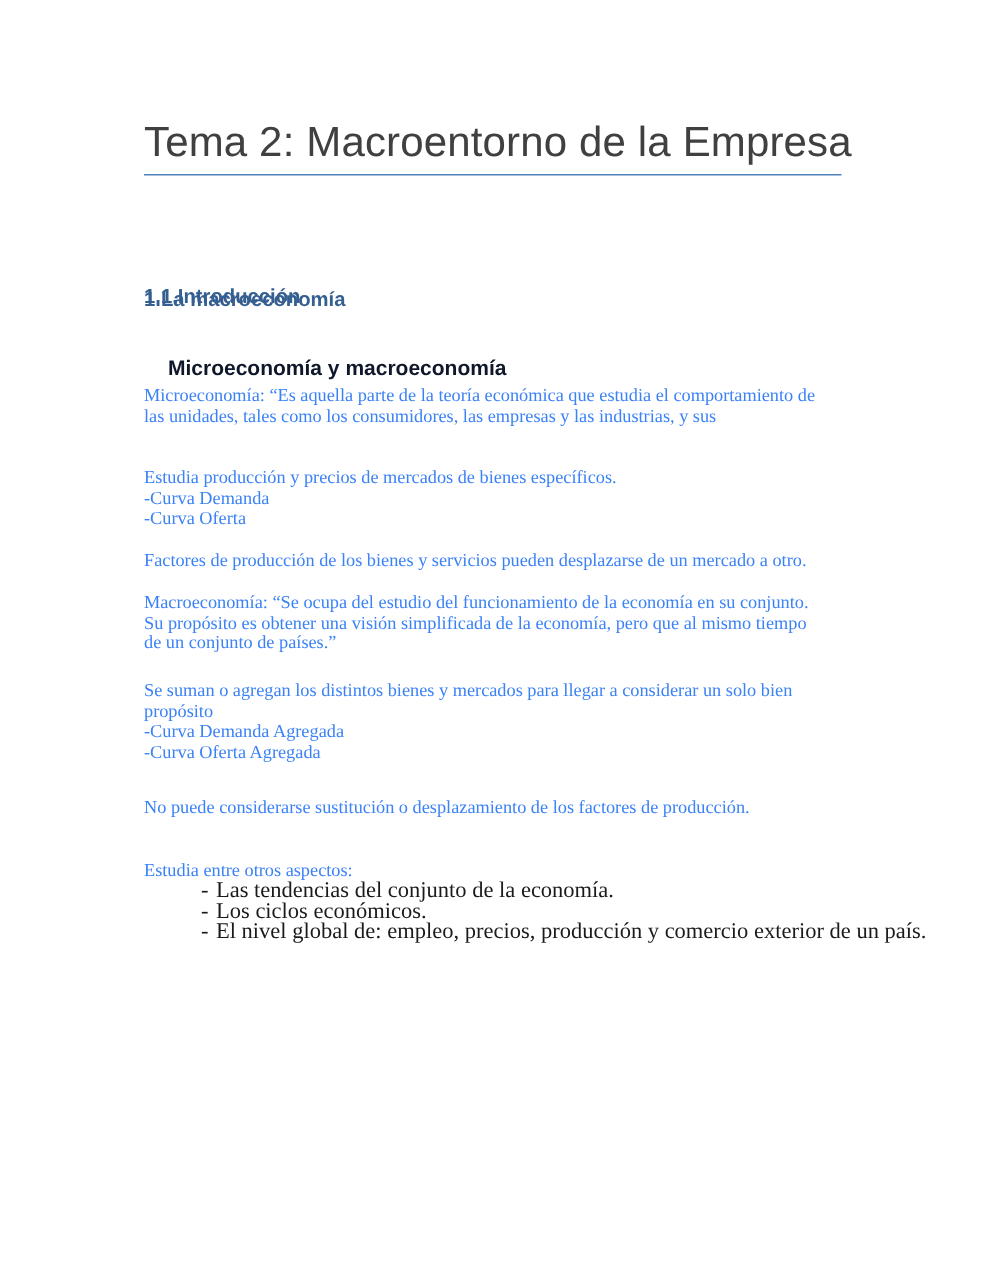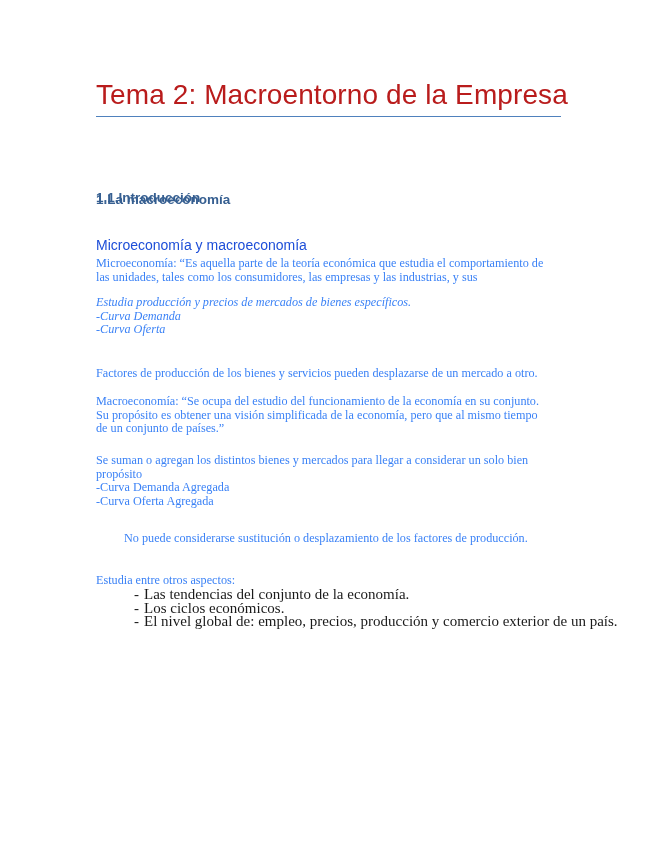--- a/index.html
+++ b/index.html
@@ -27,7 +27,7 @@
       top: 78px;
       font-family: "Liberation Sans", "DejaVu Sans", sans-serif;
       font-size: 28px;
-      color: #b91c1c;
+      color: #404040;
       letter-spacing: 0.1px;
       white-space: nowrap;
       line-height: 34px;

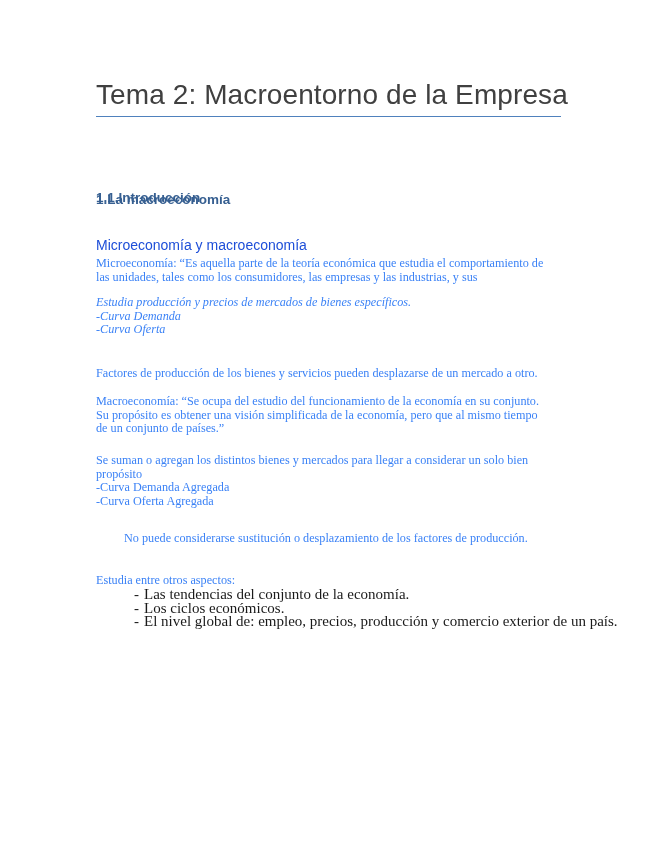--- a/index.html
+++ b/index.html
@@ -51,11 +51,11 @@
     }
     .h2 {
       position: absolute;
-      left: 0;
+      left: 16px;
       font-family: "Liberation Sans", "DejaVu Sans", sans-serif;
-      font-weight: normal;
+      font-weight: bold;
       font-size: 14px;
-      color: #1d4ed8;
+      color: #0f172a;
       white-space: nowrap;
     }
     .p {

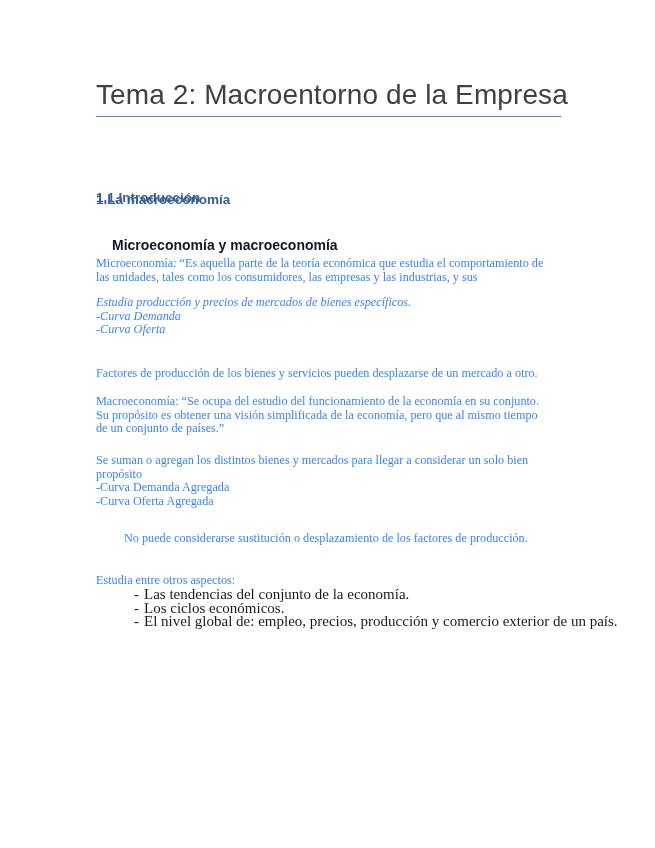--- a/index.html
+++ b/index.html
@@ -95,7 +95,7 @@
     <span class="line">las unidades, tales como los consumidores, las empresas y las industrias, y sus</span>
   </div>
 
-  <div class="p" style="top:296px;font-style:italic;">
+  <div class="p" style="top:312px;">
     <span class="line">Estudia producción y precios de mercados de bienes específicos.</span>
     <span class="line">-Curva Demanda</span>
     <span class="line">-Curva Oferta</span>

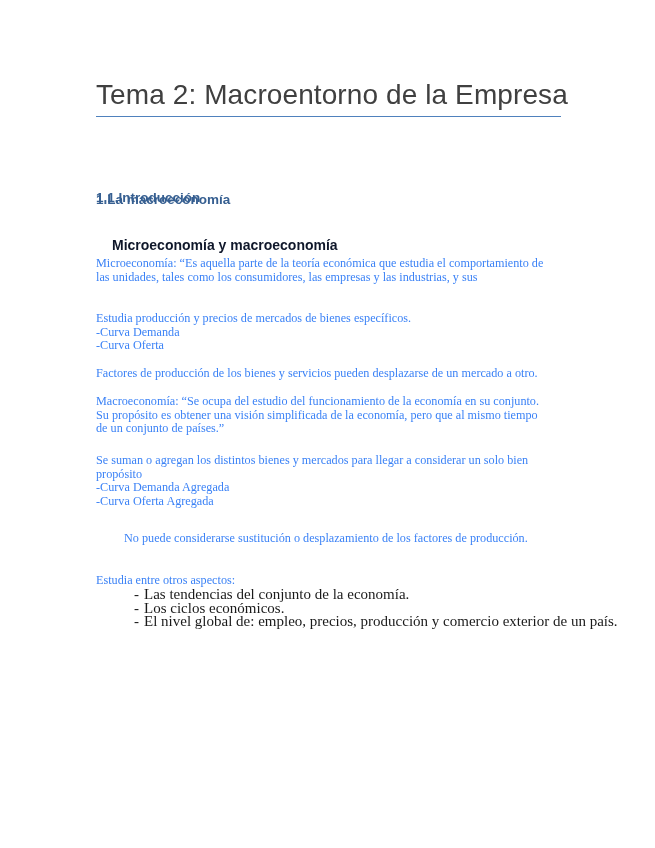--- a/index.html
+++ b/index.html
@@ -118,7 +118,7 @@
     <span class="line">-Curva Oferta Agregada</span>
   </div>
 
-  <div class="p" style="top:532px;margin-left:28px;">
+  <div class="p" style="top:532px;">
     <span class="line">No puede considerarse sustitución o desplazamiento de los factores de producción.</span>
   </div>
 

